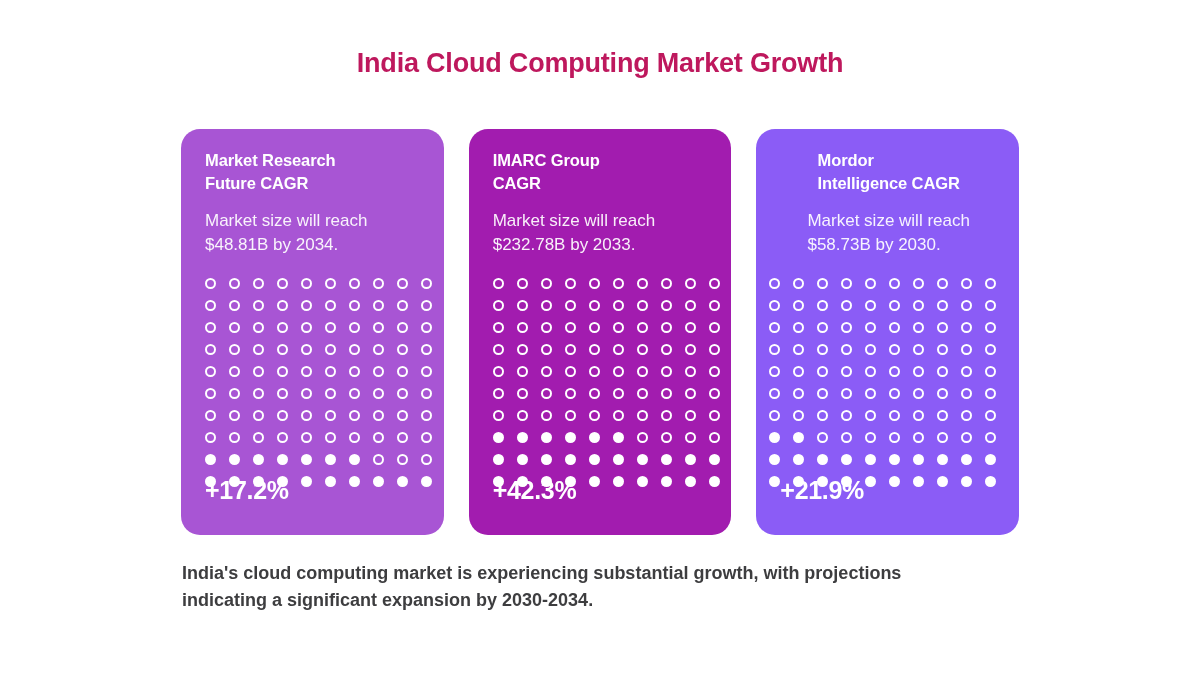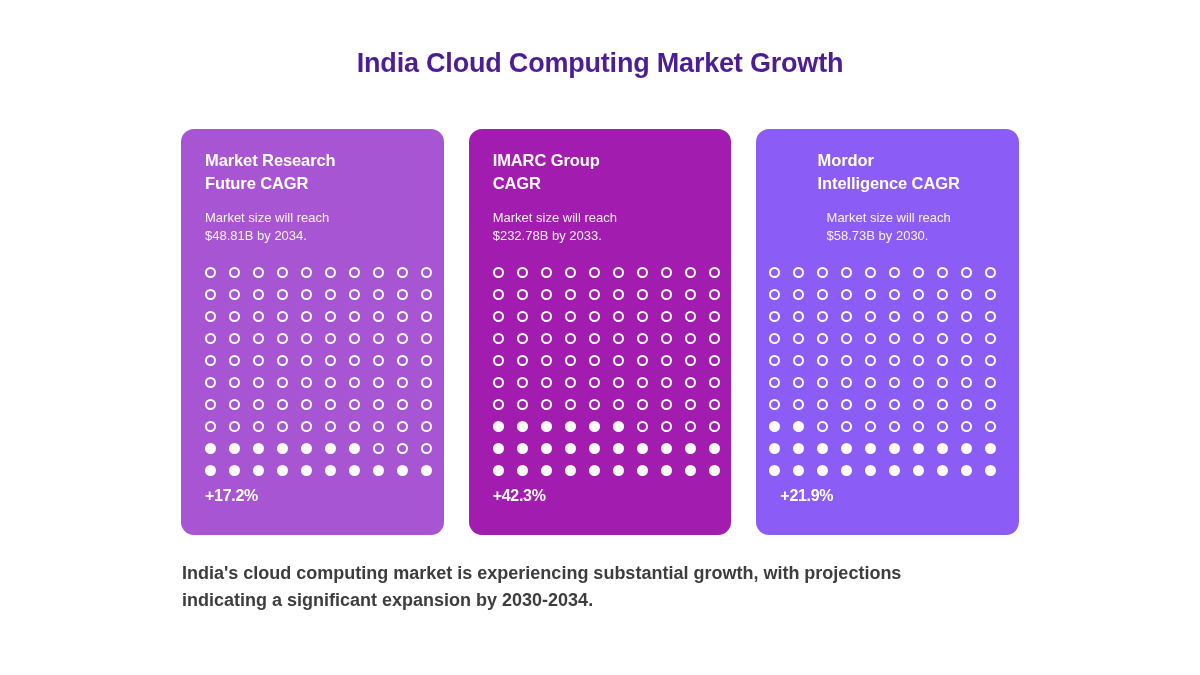--- a/index.html
+++ b/index.html
@@ -27,7 +27,7 @@
     text-align: center;
     font-size: 27px;
     font-weight: bold;
-    color: #4c1d95;
+    color: #be185d;
     letter-spacing: -0.2px;
   }
   .cards-row {

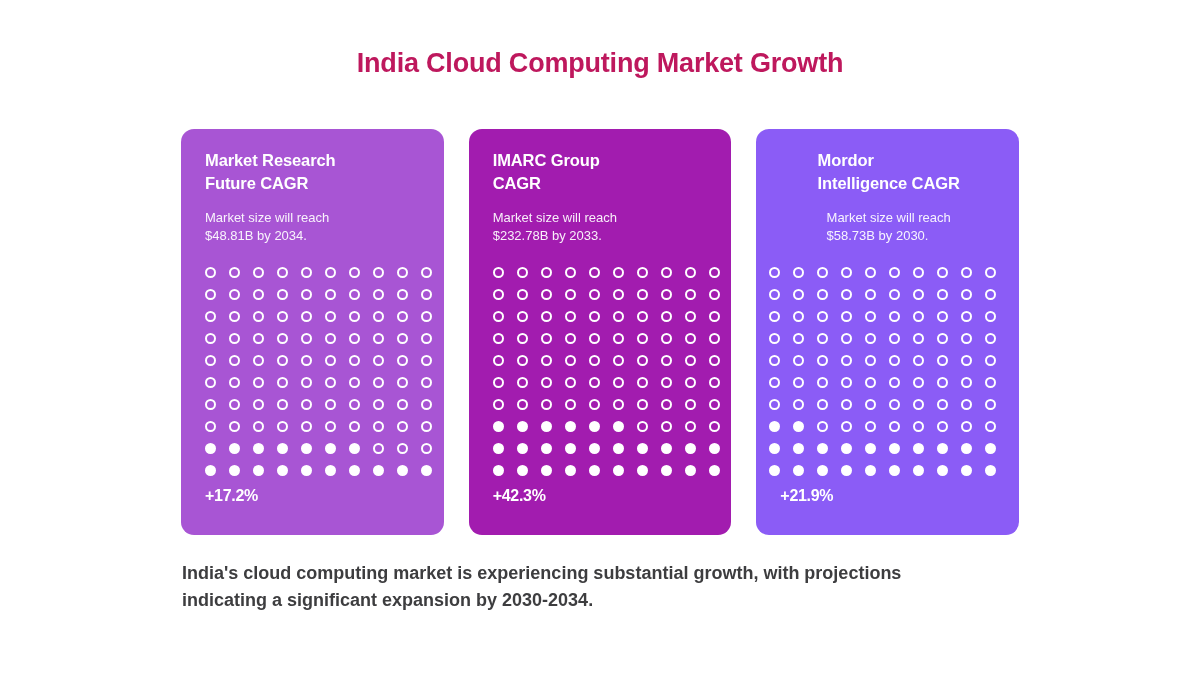--- a/index.html
+++ b/index.html
@@ -42,7 +42,7 @@
   }
   .card {
     flex: 1 1 0;
-    border-radius: 13px;
+    border-radius: 19px;
     box-sizing: border-box;
     padding: 20px 22px 0 24px;
     display: flex;

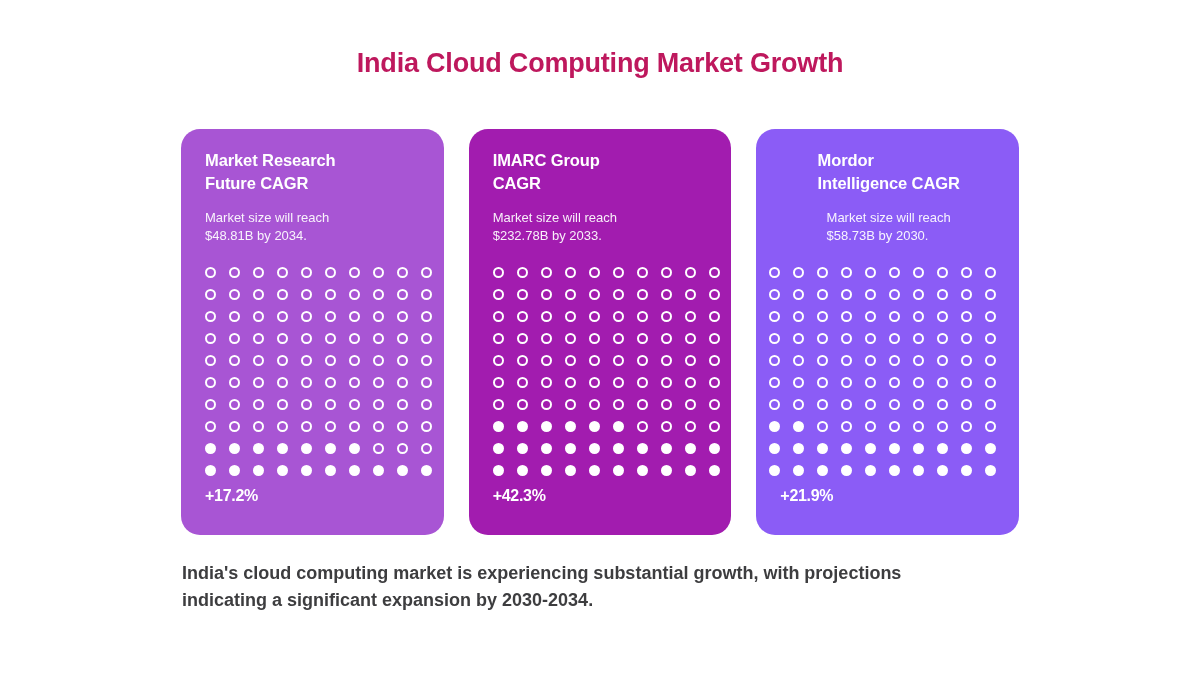--- a/index.html
+++ b/index.html
@@ -60,7 +60,7 @@
   }
   .card-subtitle {
     margin-top: 14px;
-    font-size: 13px;
+    font-size: 17px;
     font-weight: normal;
     color: rgba(255,255,255,0.93);
     line-height: 1.42;

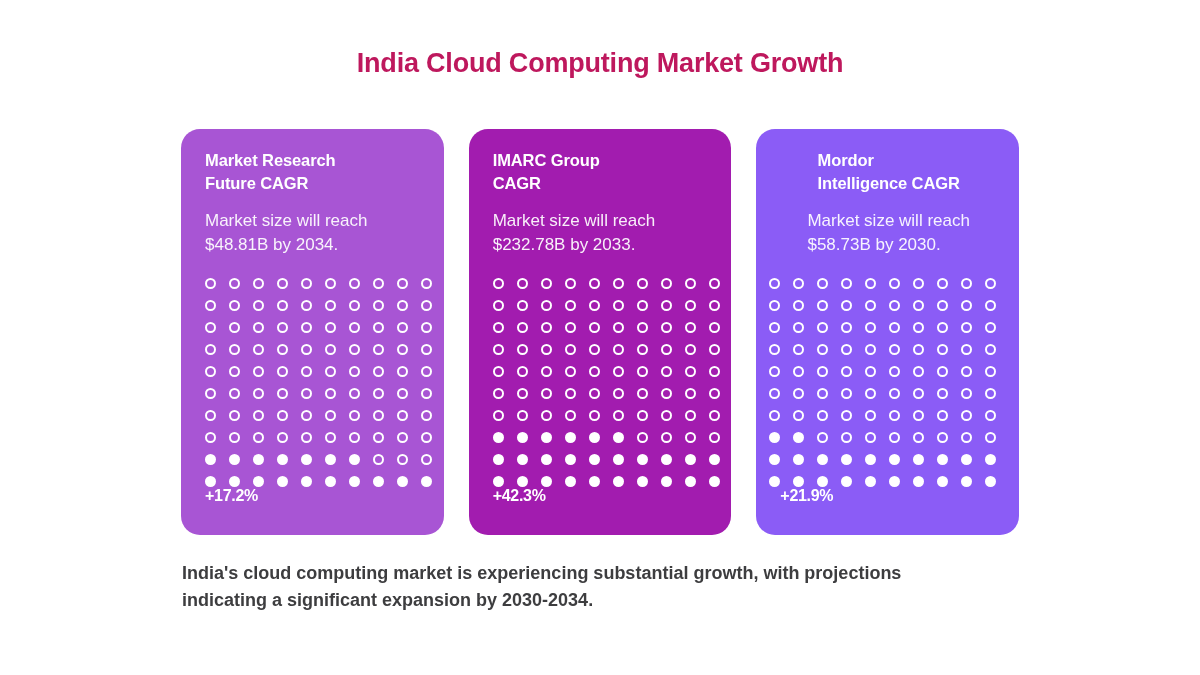--- a/index.html
+++ b/index.html
@@ -99,7 +99,7 @@
     position: absolute;
     left: 24px;
     bottom: 30px;
-    font-size: 16px;
+    font-size: 25px;
     font-weight: bold;
     color: #ffffff;
     letter-spacing: -0.3px;

